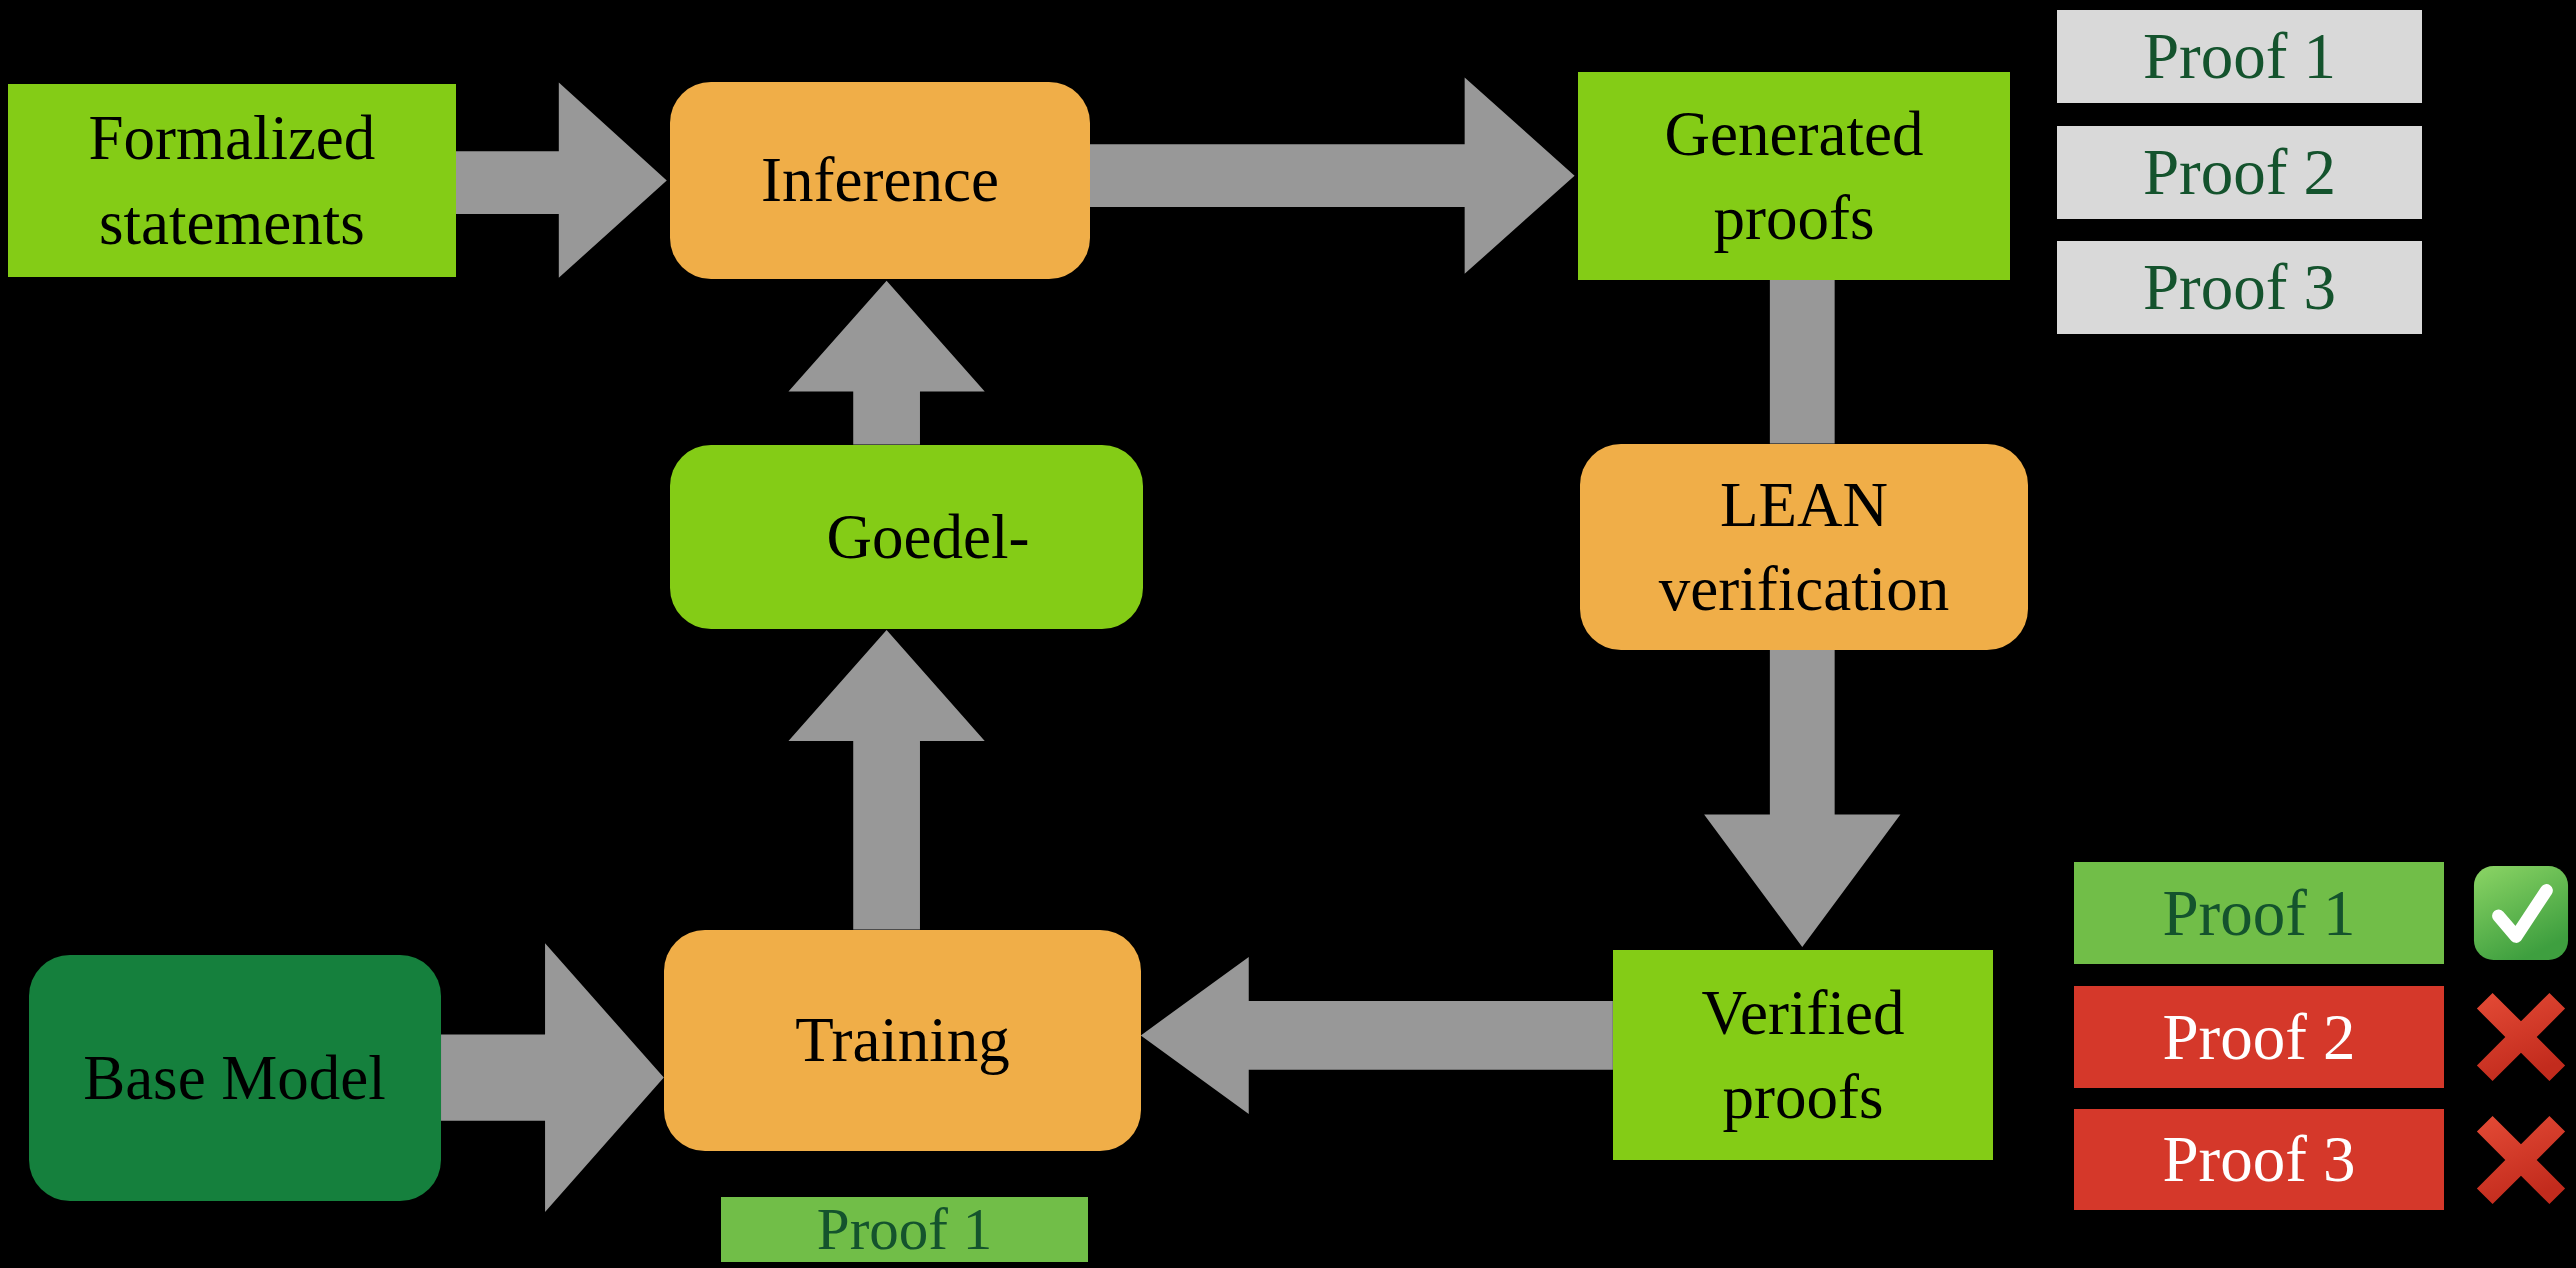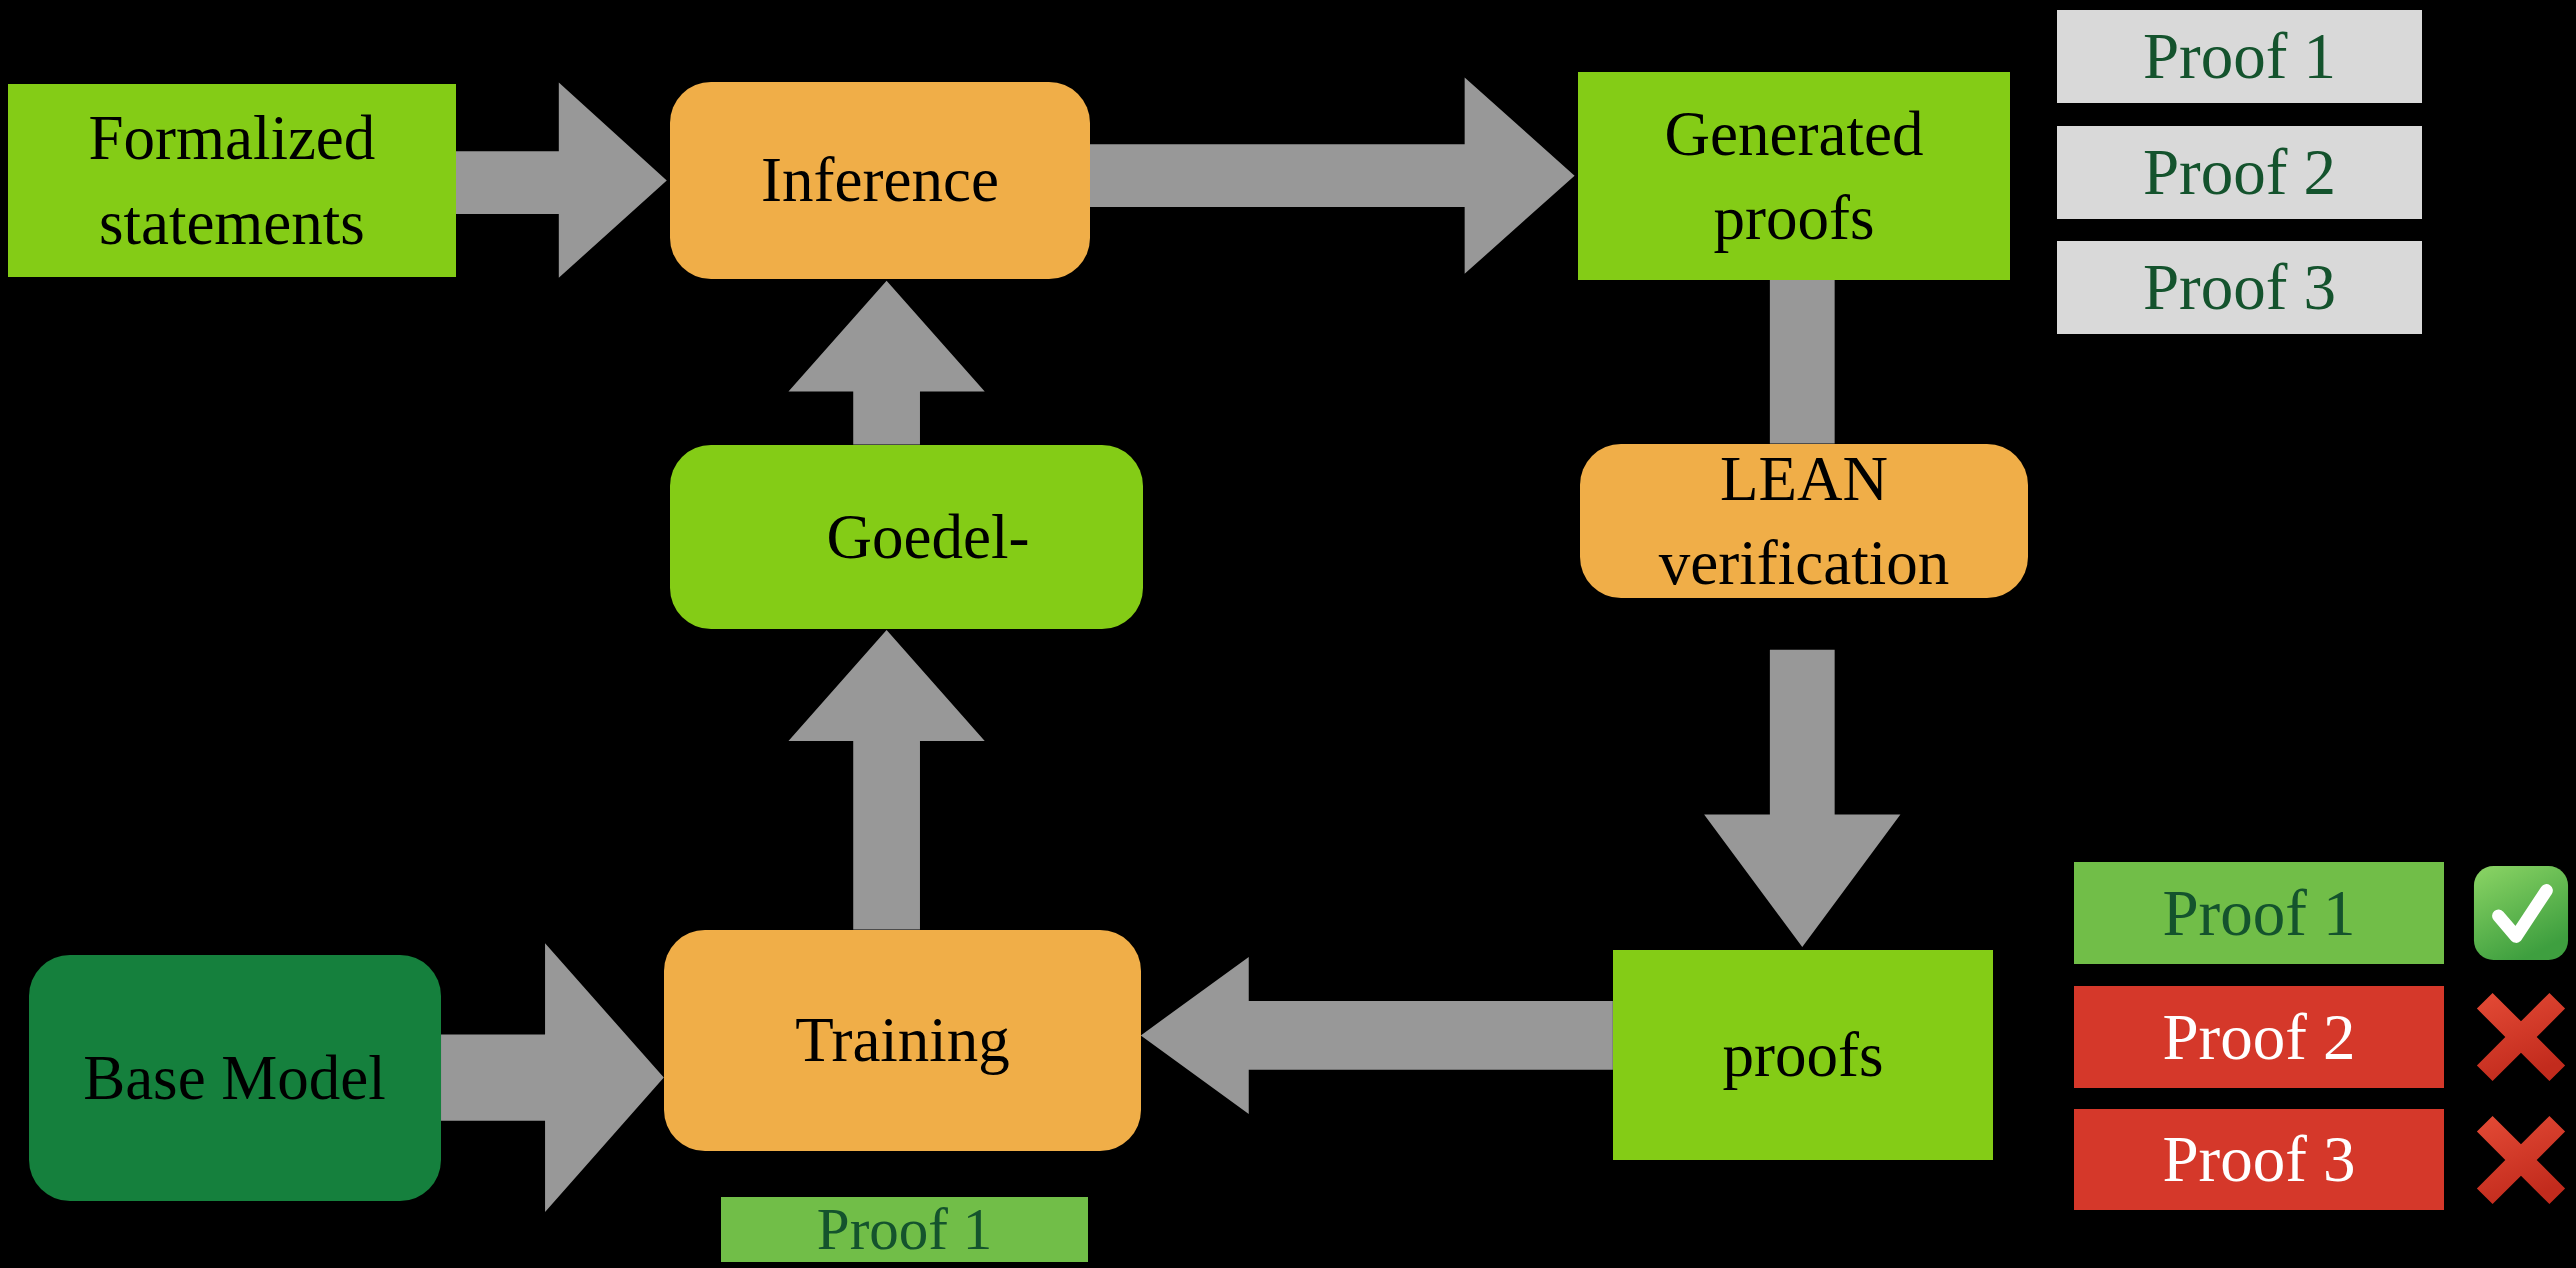--- a/index.html
+++ b/index.html
@@ -60,7 +60,7 @@
   #inference  { left: 670px;  top: 82px;  width: 420px; height: 197px; }
   #generated  { left: 1578px; top: 72px;  width: 432px; height: 208px; }
   #goedel     { left: 670px;  top: 445px; width: 430px; height: 184px; padding-left: 43px; }
-  #lean       { left: 1580px; top: 444px; width: 448px; height: 154px; }
+  #lean       { left: 1580px; top: 444px; width: 448px; height: 206px; }
   #verified   { left: 1613px; top: 950px; width: 380px; height: 210px; }
   #basemodel  { left: 28.5px;   top: 955px; width: 412px; height: 246px; }
   #training   { left: 664px;  top: 930px; width: 477px; height: 221px; font-family: Liberation Serif, serif; }

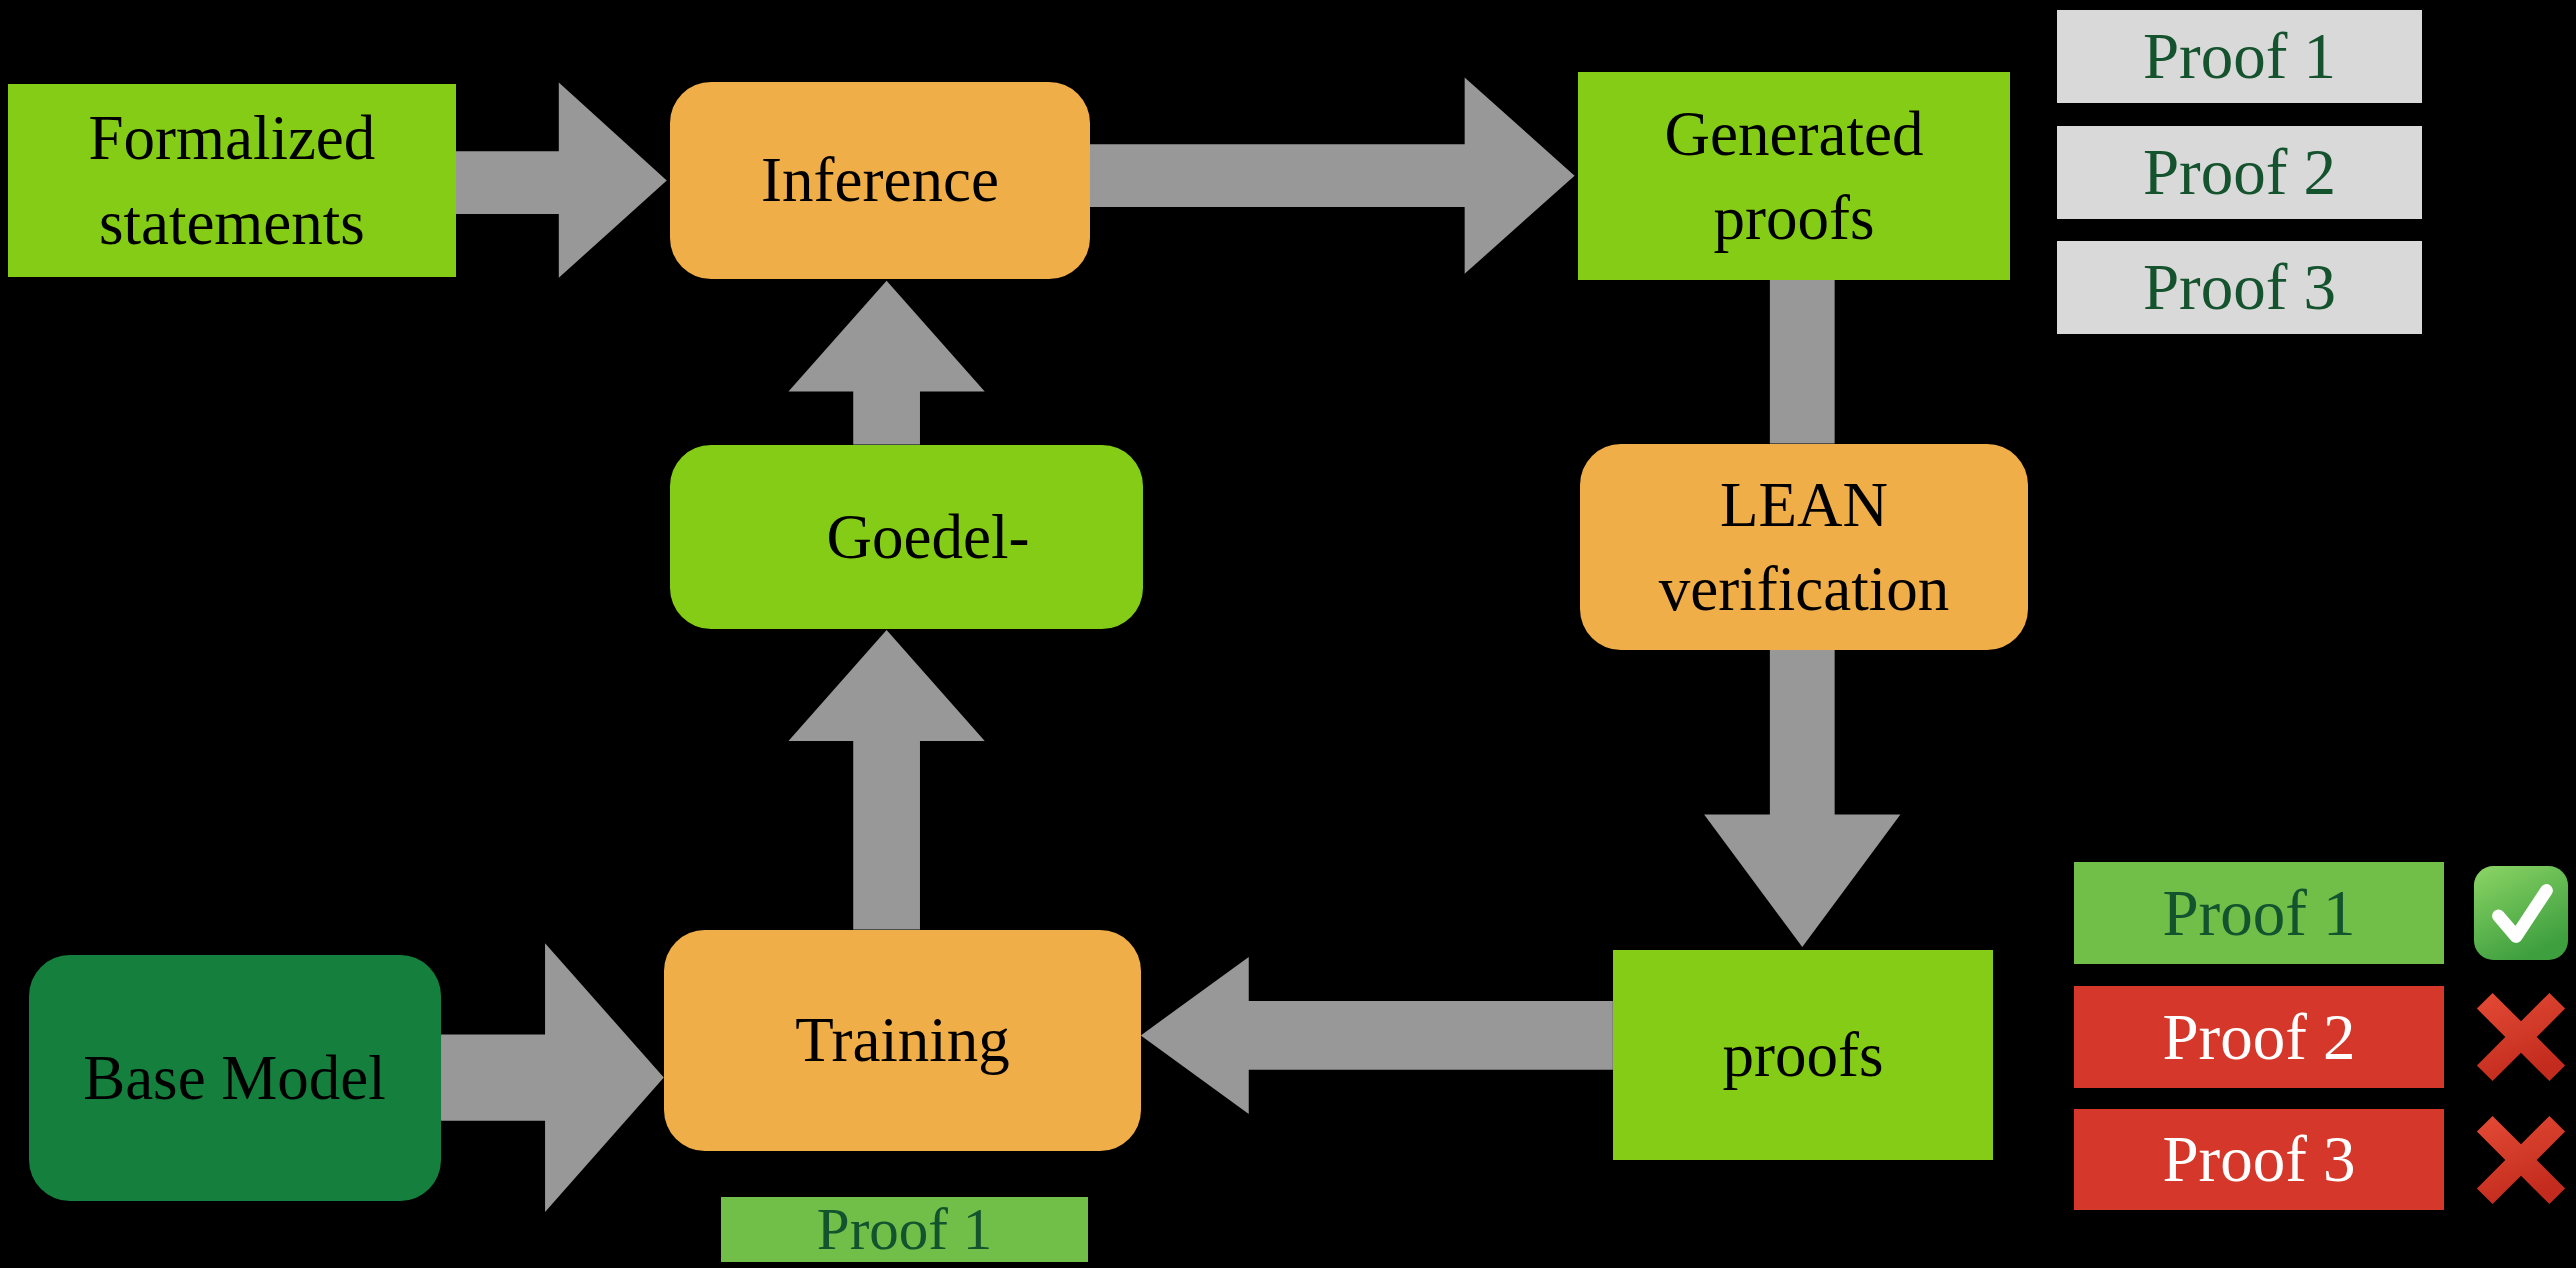--- a/index.html
+++ b/index.html
@@ -115,6 +115,7 @@
   </div>
 
   <div class="node blue" id="verified">
+    <div>Verified</div>
     <div>proofs</div>
   </div>
 

